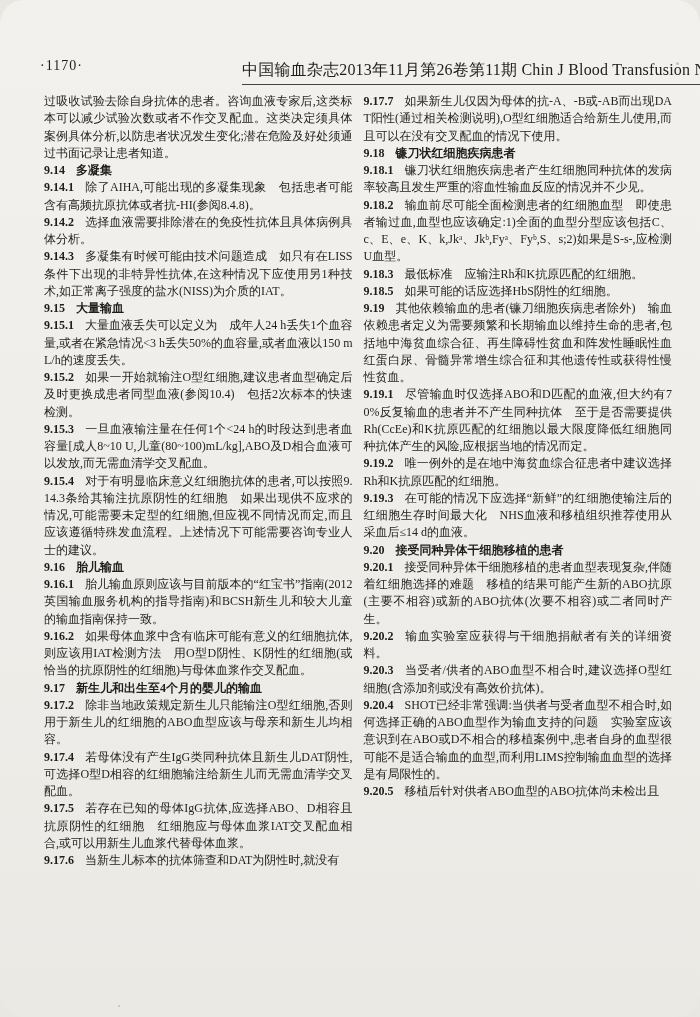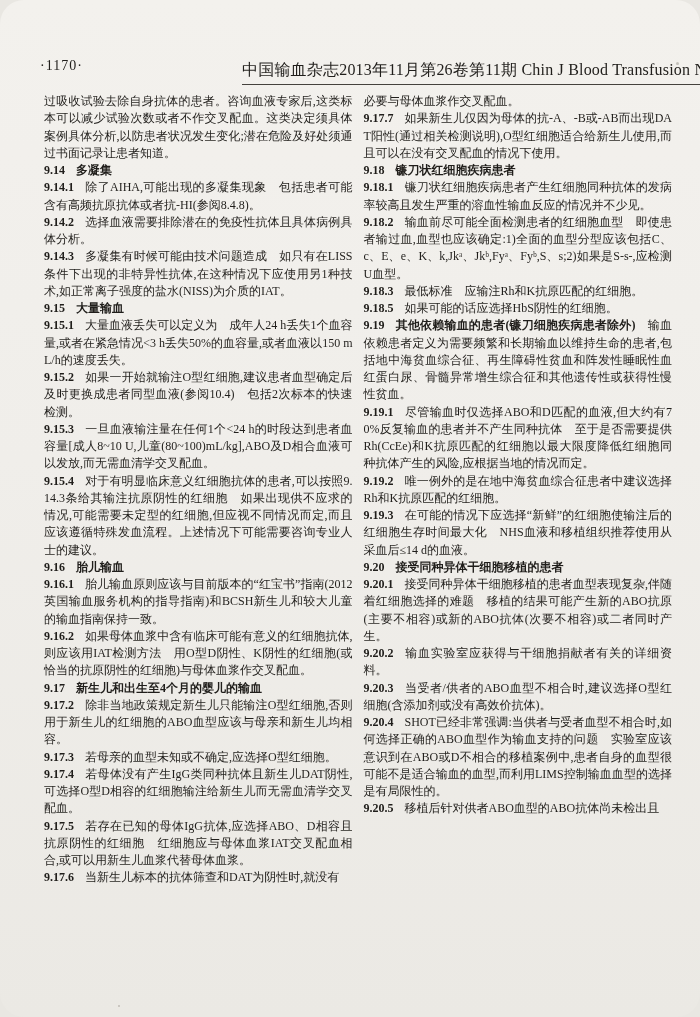--- a/index.html
+++ b/index.html
@@ -76,7 +76,6 @@
         <p class="para"><b class="num">9.17.6</b><span class="txt">当新生儿标本的抗体筛查和DAT为阴性时,就没有</span></p>
       </div>
     <div class="column" id="right-col">
-        <p class="para"><span class="txt">必要与母体血浆作交叉配血。</span></p>
         <p class="para"><b class="num">9.17.7</b><span class="txt">如果新生儿仅因为母体的抗-A、-B或-AB而出现DAT阳性(通过相关检测说明),O型红细胞适合给新生儿使用,而且可以在没有交叉配血的情况下使用。</span></p>
         <p class="para heading"><b class="num">9.18</b><span class="txt">镰刀状红细胞疾病患者</span></p>
         <p class="para"><b class="num">9.18.1</b><span class="txt">镰刀状红细胞疾病患者产生红细胞同种抗体的发病率较高且发生严重的溶血性输血反应的情况并不少见。</span></p>

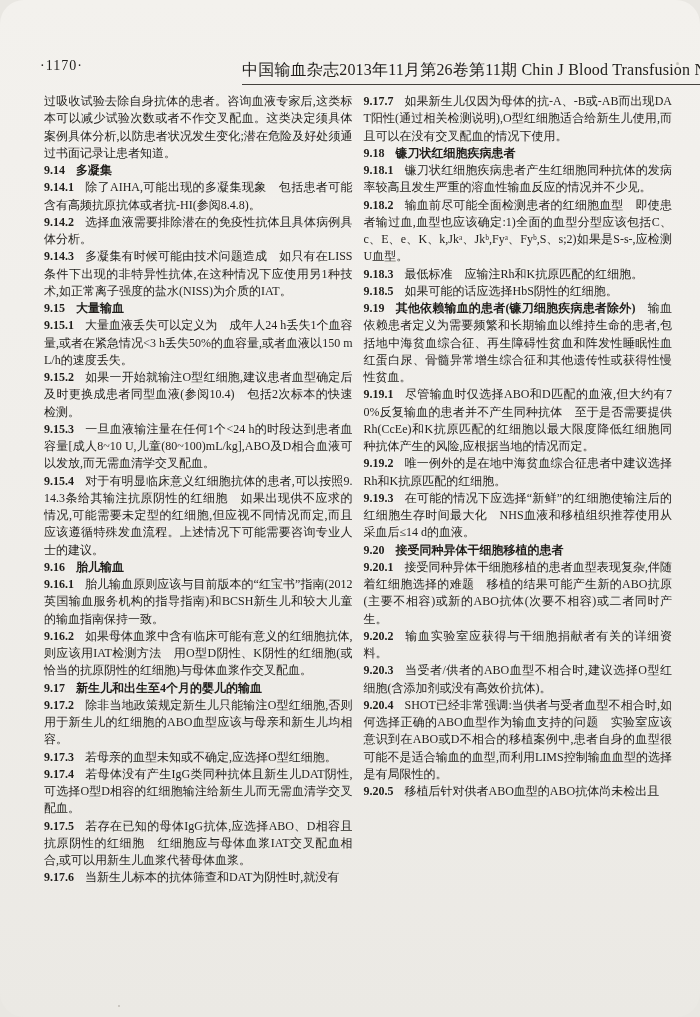--- a/index.html
+++ b/index.html
@@ -42,7 +42,7 @@
   }
   p.para .num{font-weight:bold;margin-right:11px;white-space:nowrap}
   p.para.heading{font-weight:bold}
-  p.para .lead{font-weight:bold}
+  p.para .lead{font-weight:normal}
   
   .speck{position:absolute;background:#8b877f;border-radius:50%;opacity:.45}
 </style>

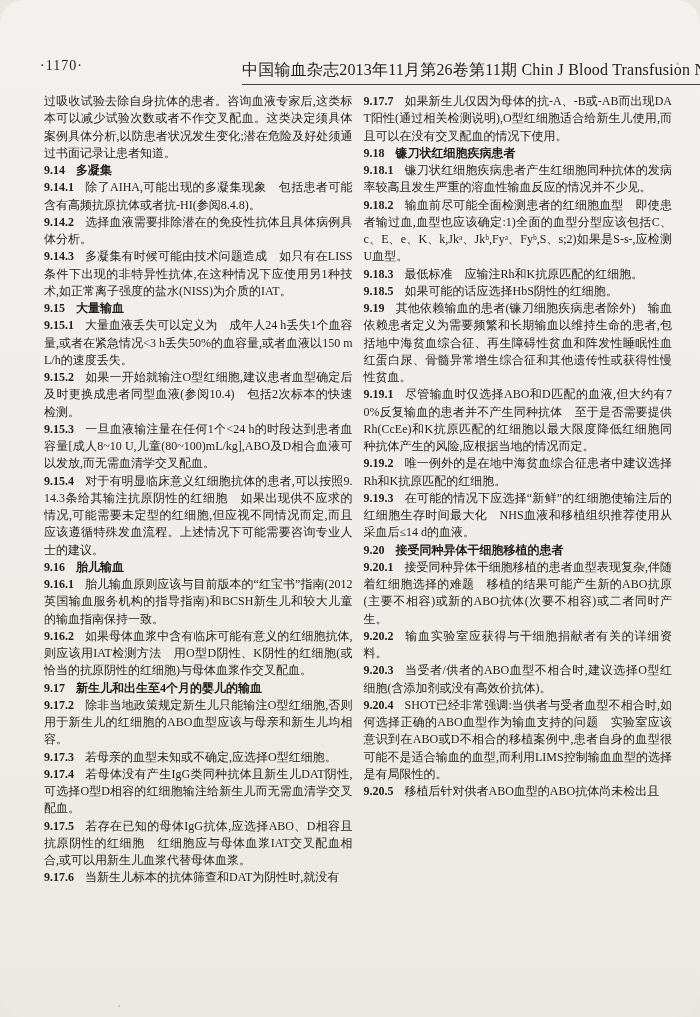--- a/index.html
+++ b/index.html
@@ -70,7 +70,6 @@
         <p class="para"><b class="num">9.16.2</b><span class="txt">如果母体血浆中含有临床可能有意义的红细胞抗体,则应该用IAT检测方法　用O型D阴性、K阴性的红细胞(或恰当的抗原阴性的红细胞)与母体血浆作交叉配血。</span></p>
         <p class="para heading"><b class="num">9.17</b><span class="txt">新生儿和出生至4个月的婴儿的输血</span></p>
         <p class="para"><b class="num">9.17.2</b><span class="txt">除非当地政策规定新生儿只能输注O型红细胞,否则用于新生儿的红细胞的ABO血型应该与母亲和新生儿均相容。</span></p>
-        <p class="para"><b class="num">9.17.3</b><span class="txt">若母亲的血型未知或不确定,应选择O型红细胞。</span></p>
         <p class="para"><b class="num">9.17.4</b><span class="txt">若母体没有产生IgG类同种抗体且新生儿DAT阴性,可选择O型D相容的红细胞输注给新生儿而无需血清学交叉配血。</span></p>
         <p class="para"><b class="num">9.17.5</b><span class="txt">若存在已知的母体IgG抗体,应选择ABO、D相容且抗原阴性的红细胞　红细胞应与母体血浆IAT交叉配血相合,或可以用新生儿血浆代替母体血浆。</span></p>
         <p class="para"><b class="num">9.17.6</b><span class="txt">当新生儿标本的抗体筛查和DAT为阴性时,就没有</span></p>

